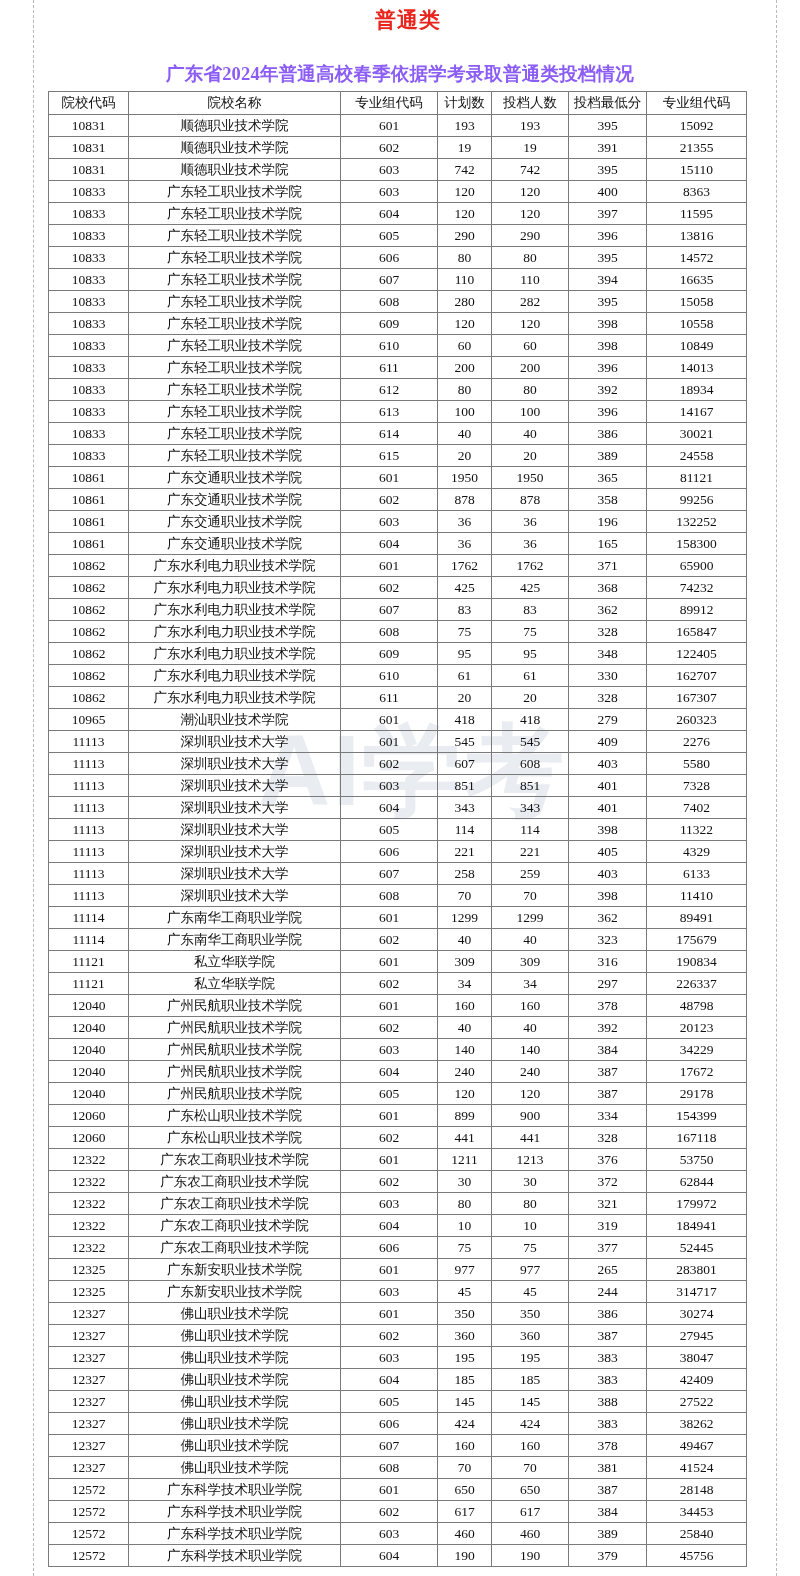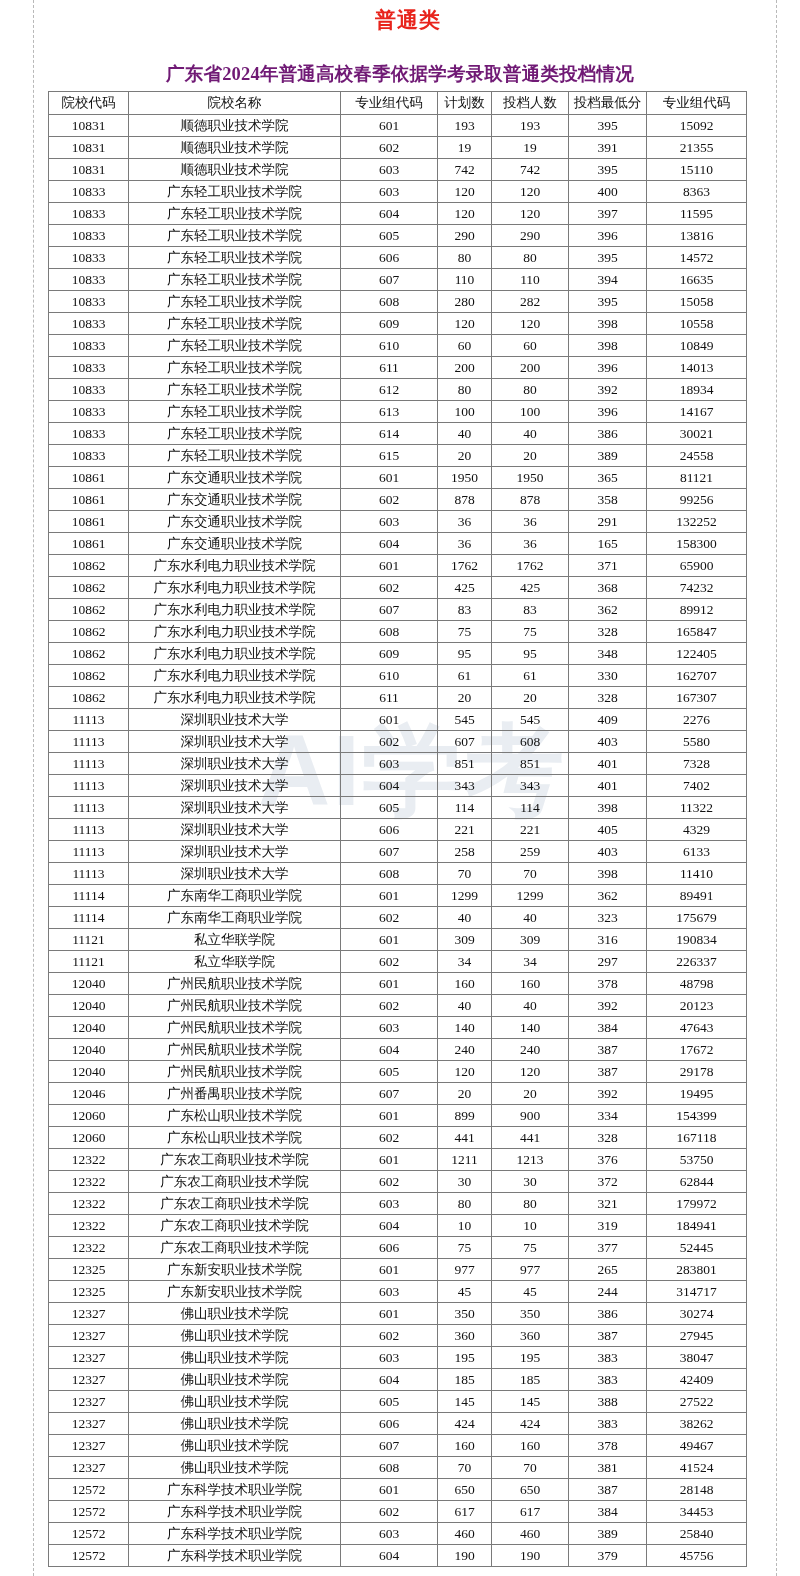--- a/index.html
+++ b/index.html
@@ -47,7 +47,7 @@
     left: 0;
     width: 800px;
     text-align: center;
-    color: #701a75;
+    color: #8b5cf6;
     font-size: 18.5px;
     font-weight: bold;
     letter-spacing: 0.2px;

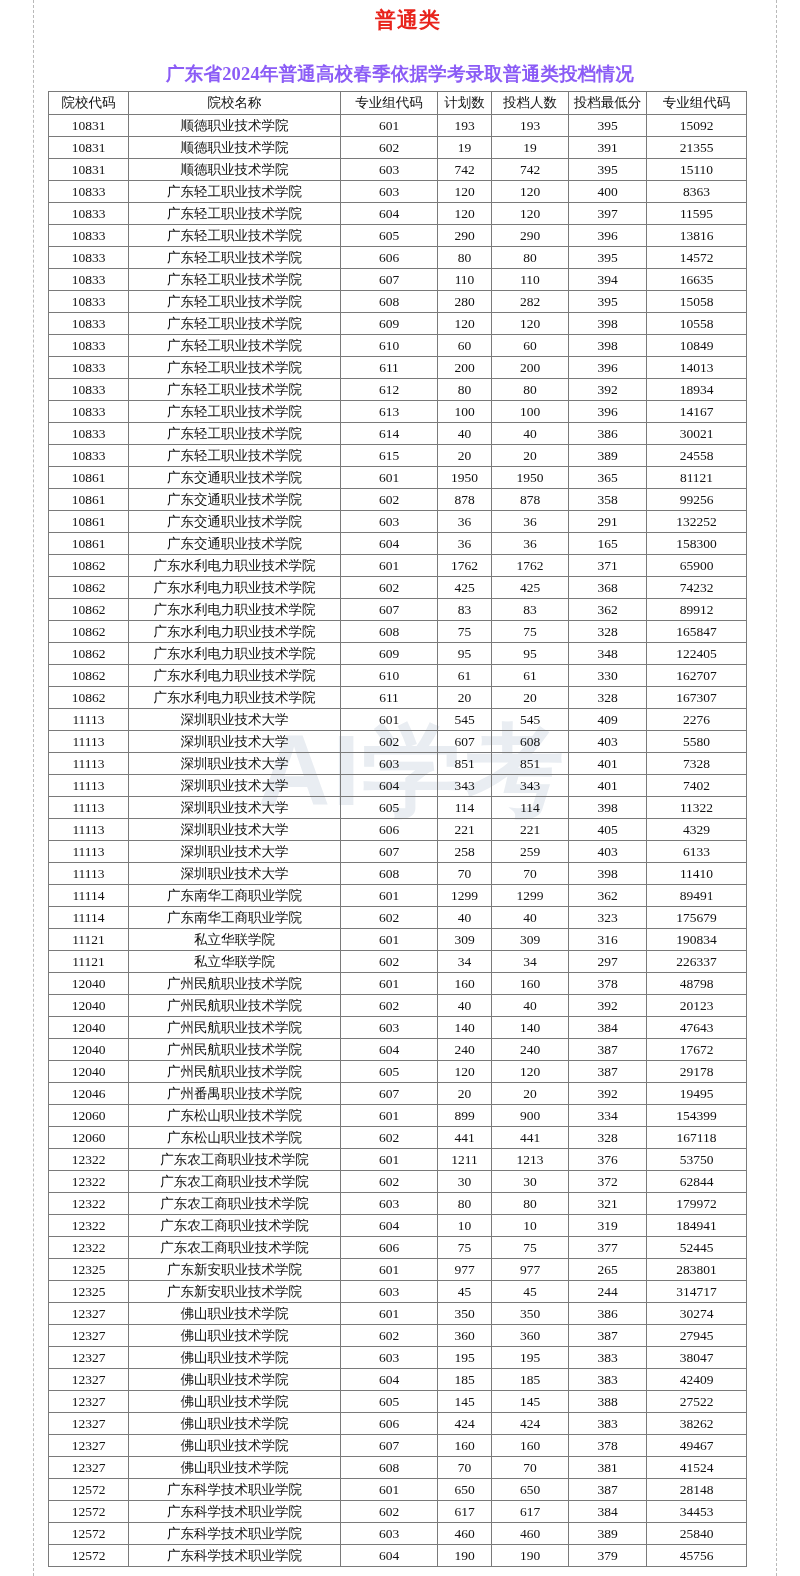--- a/index.html
+++ b/index.html
@@ -320,7 +320,7 @@
           <td class="group">603</td>
           <td class="plan">36</td>
           <td class="admit">36</td>
-          <td class="score">291</td>
+          <td class="score">196</td>
           <td class="rank">132252</td>
         </tr>
         <tr>

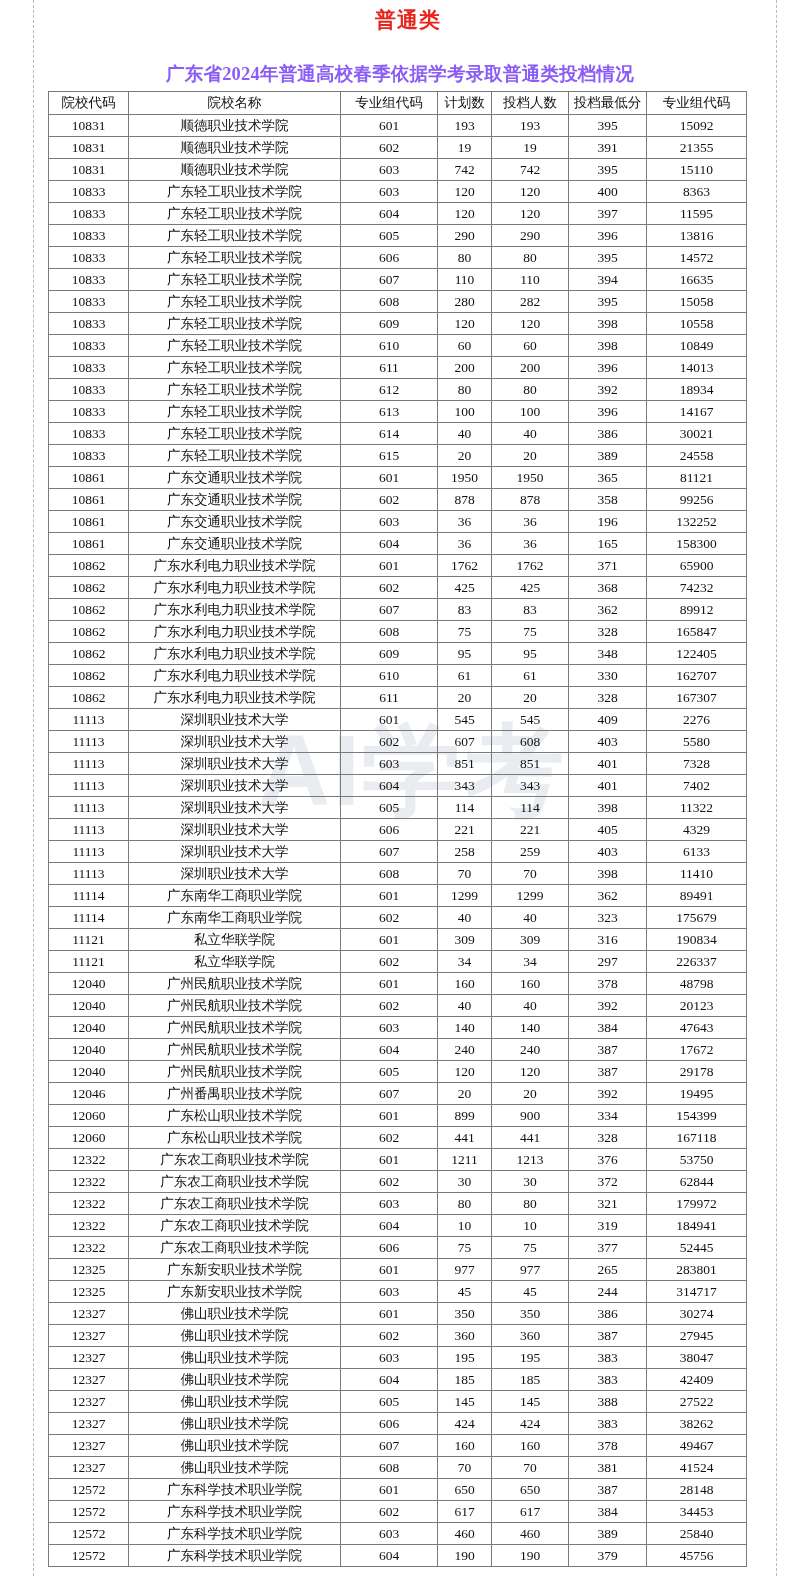--- a/index.html
+++ b/index.html
@@ -396,6 +396,15 @@
           <td class="rank">167307</td>
         </tr>
         <tr>
+          <td class="code">10965</td>
+          <td class="name">潮汕职业技术学院</td>
+          <td class="group">601</td>
+          <td class="plan">418</td>
+          <td class="admit">418</td>
+          <td class="score">279</td>
+          <td class="rank">260323</td>
+        </tr>
+        <tr>
           <td class="code">11113</td>
           <td class="name">深圳职业技术大学</td>
           <td class="group">601</td>

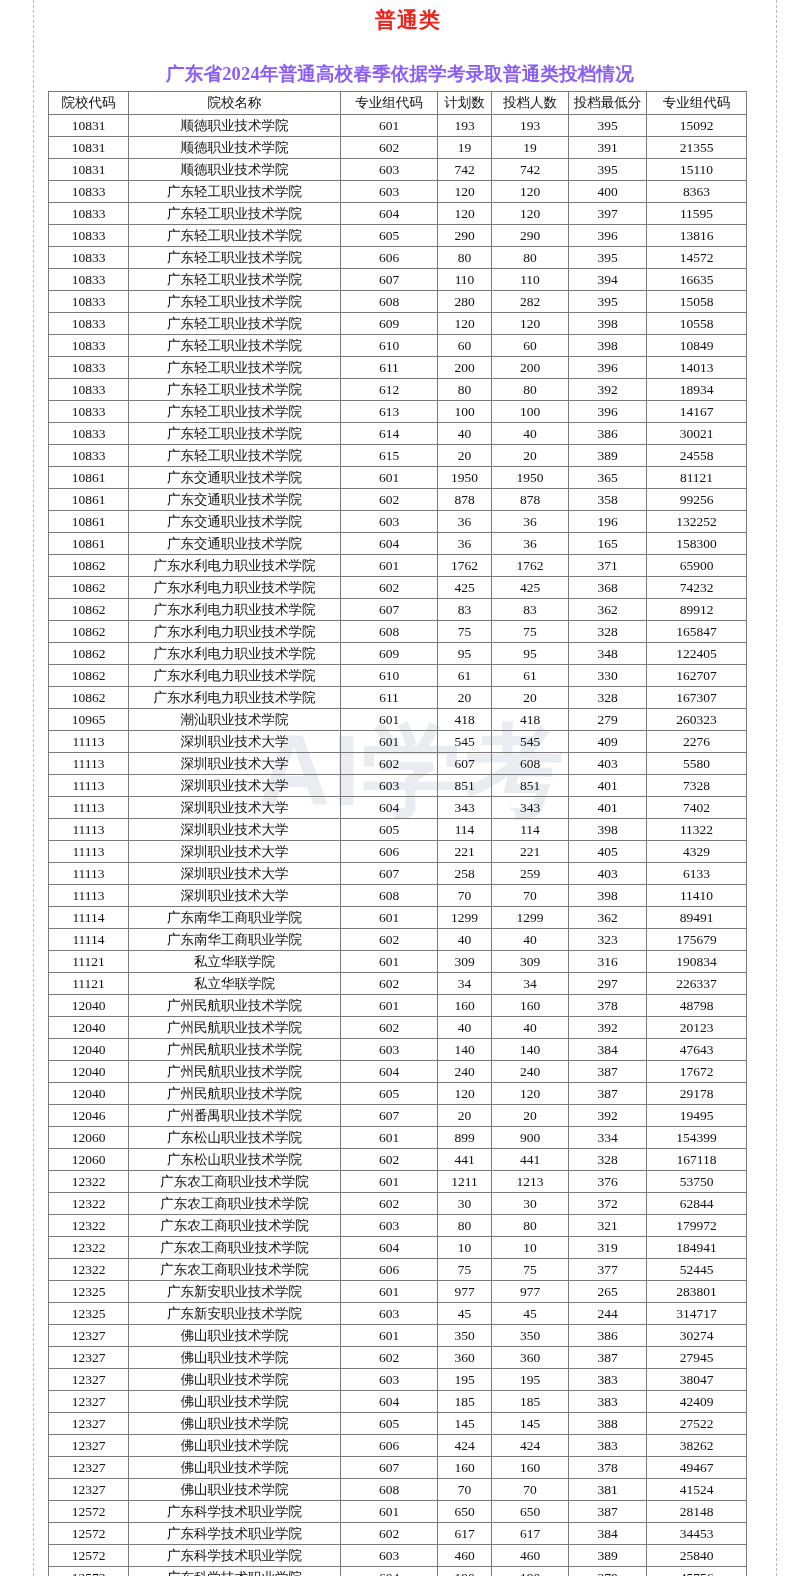--- a/index.html
+++ b/index.html
@@ -537,7 +537,7 @@
           <td class="plan">140</td>
           <td class="admit">140</td>
           <td class="score">384</td>
-          <td class="rank">47643</td>
+          <td class="rank">34229</td>
         </tr>
         <tr>
           <td class="code">12040</td>

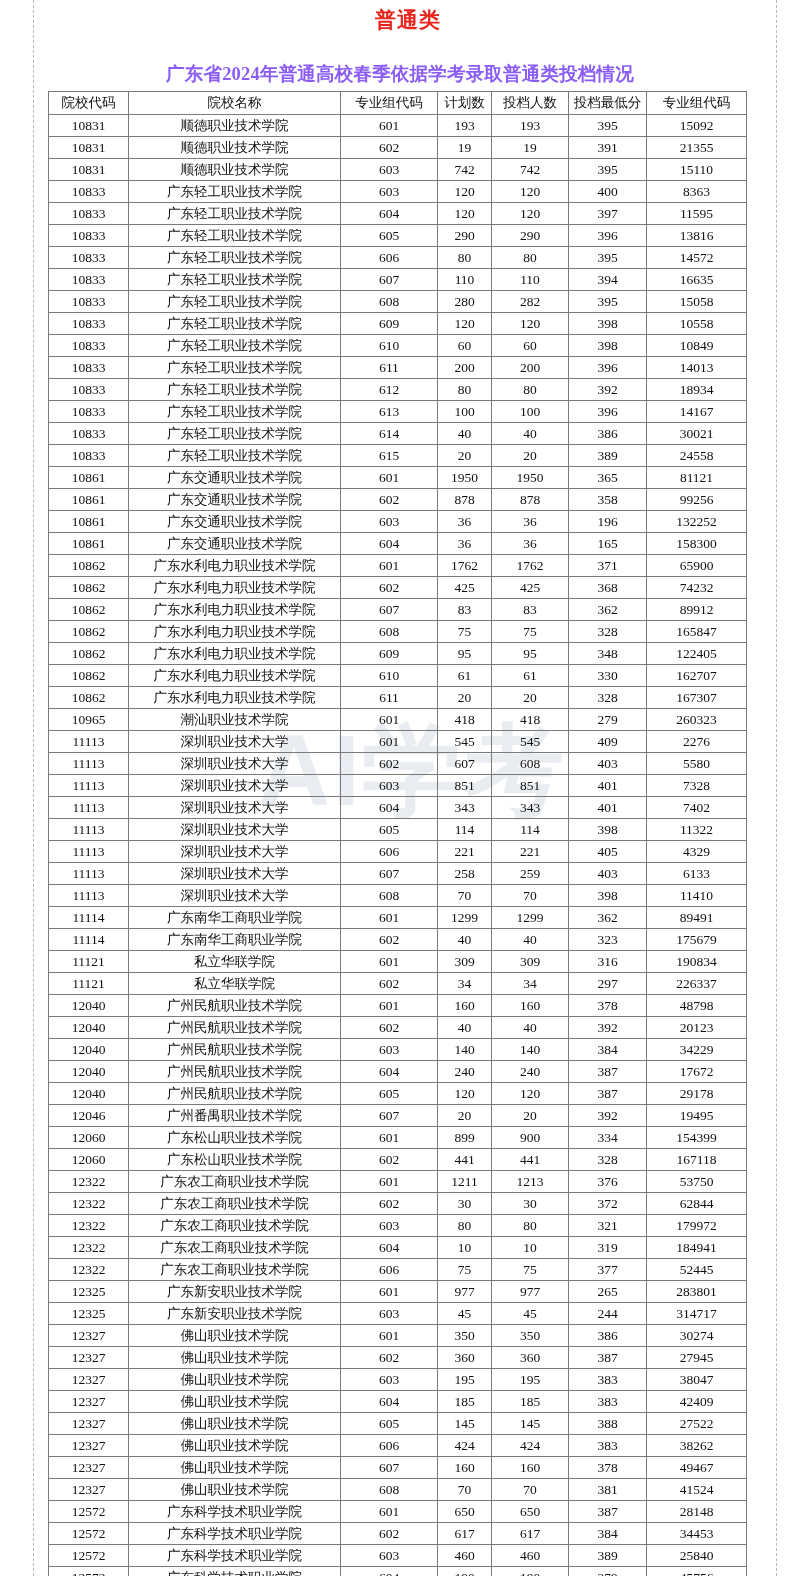--- a/index.html
+++ b/index.html
@@ -558,15 +558,6 @@
           <td class="rank">29178</td>
         </tr>
         <tr>
-          <td class="code">12046</td>
-          <td class="name">广州番禺职业技术学院</td>
-          <td class="group">607</td>
-          <td class="plan">20</td>
-          <td class="admit">20</td>
-          <td class="score">392</td>
-          <td class="rank">19495</td>
-        </tr>
-        <tr>
           <td class="code">12060</td>
           <td class="name">广东松山职业技术学院</td>
           <td class="group">601</td>

